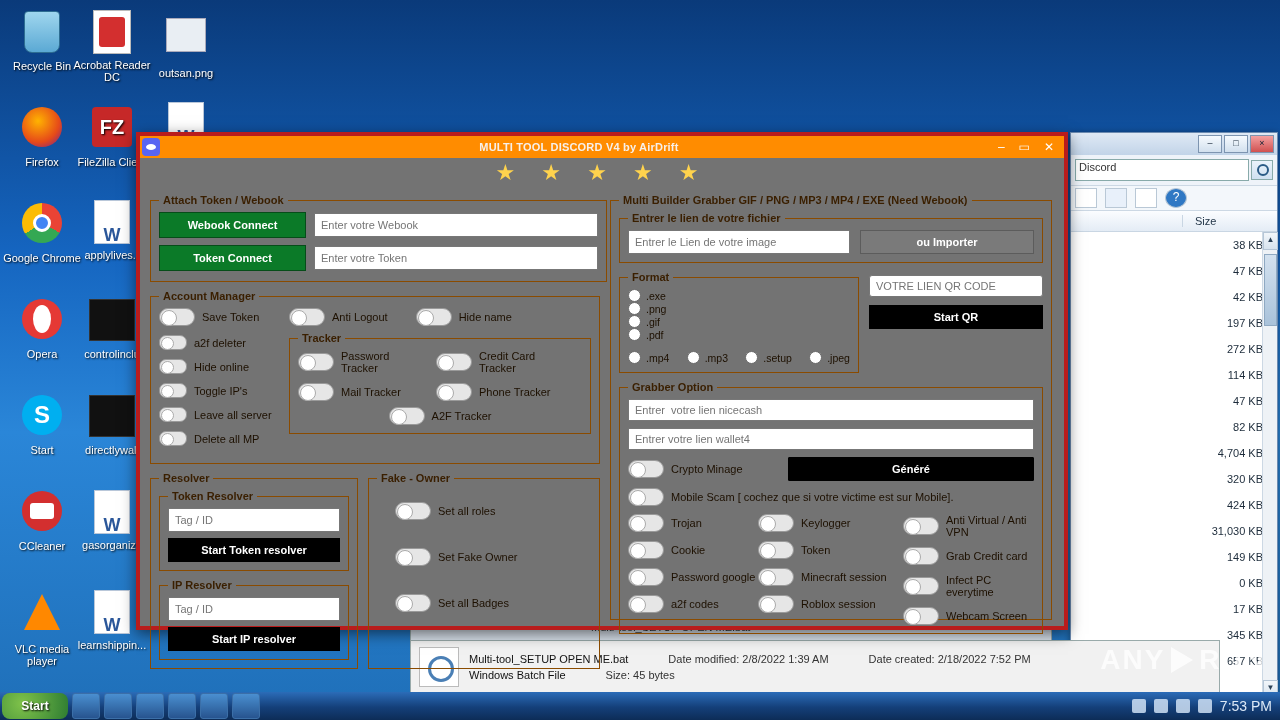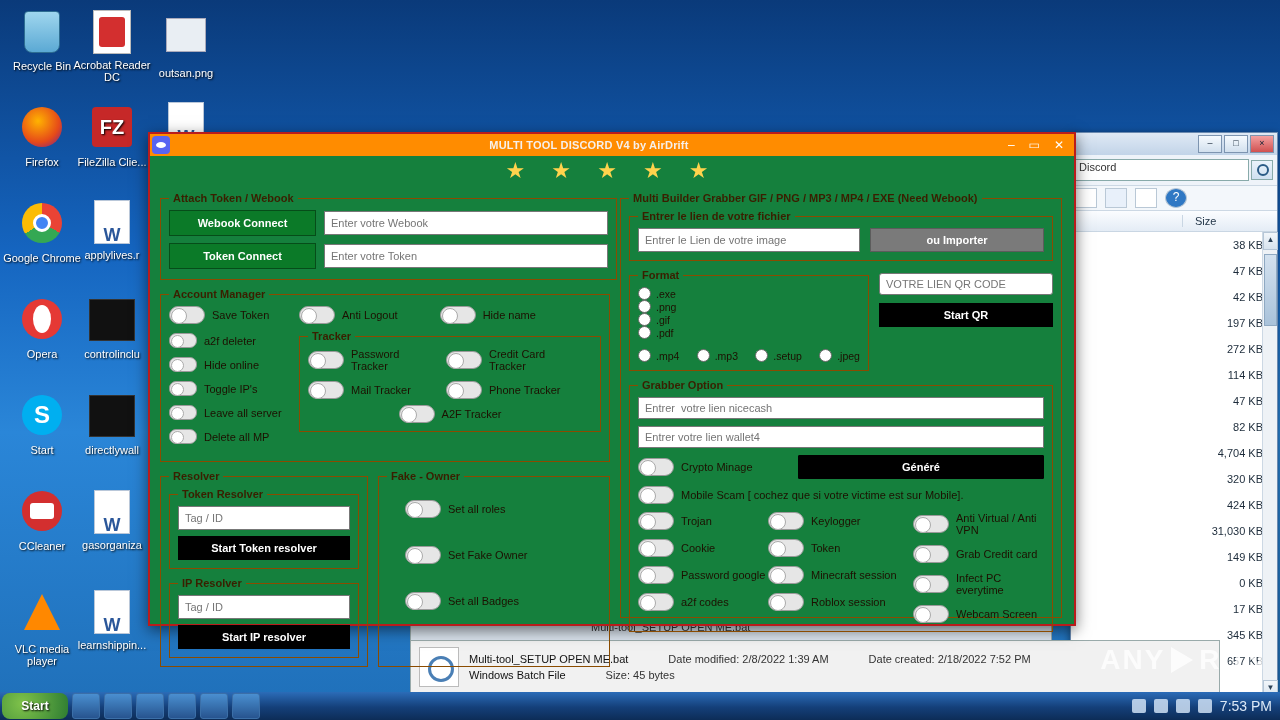--- a/index.html
+++ b/index.html
@@ -74,7 +74,7 @@
   #tabstrip .tt{font-size:11px;color:#333;padding:4px 0 0 180px;}
 
   
-  #app{position:absolute;left:148px;top:132px;width:924px;height:490px;background:#15803d;border:2px solid #b91c1c;box-shadow:0 4px 14px rgba(0,0,0,.55);}
+  #app{position:absolute;left:136px;top:132px;width:924px;height:490px;background:#737373;border:4px solid #b91c1c;box-shadow:0 4px 14px rgba(0,0,0,.55);}
   #app .titlebar{height:22px;background:#ff8c00;display:flex;align-items:center;position:relative;}
   #app .titlebar .tbicon{width:18px;height:18px;margin-left:2px;background:#5865f2;border-radius:4px;position:relative;}
   #app .titlebar .tbicon:after{content:"";position:absolute;left:4px;top:6px;width:10px;height:6px;background:#fff;border-radius:50%;}

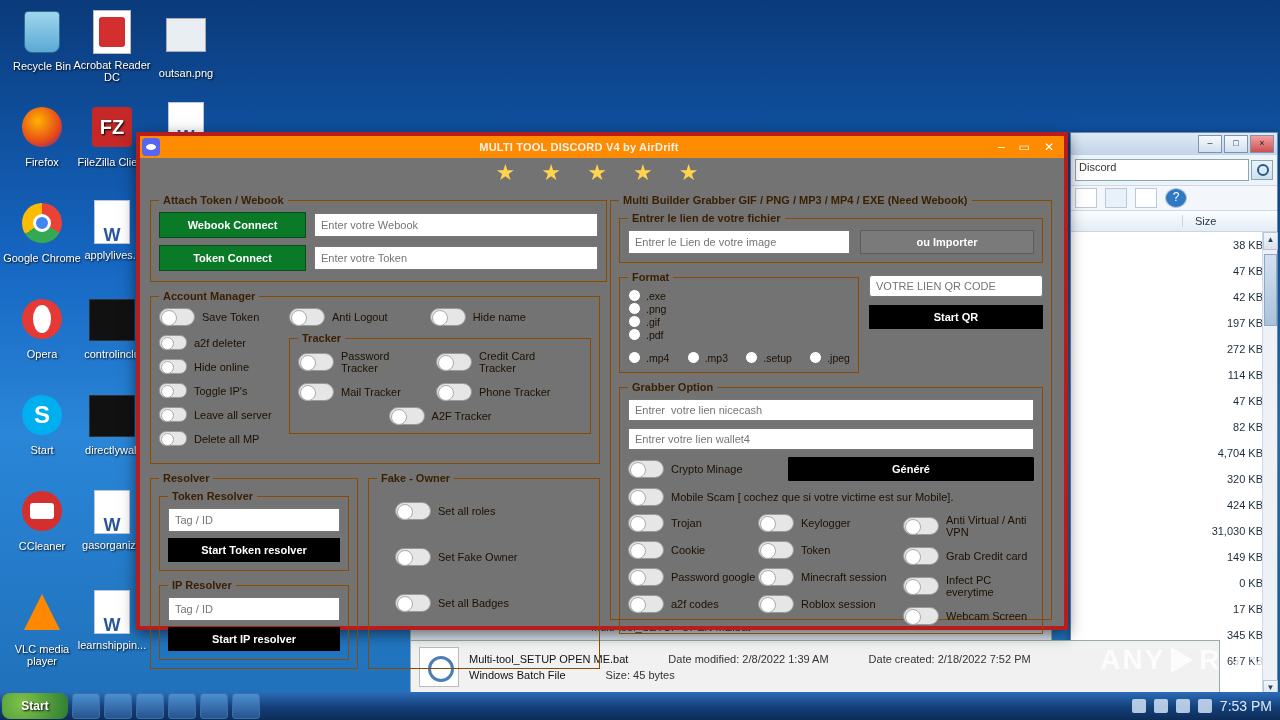--- a/index.html
+++ b/index.html
@@ -398,7 +398,7 @@
             </div>
         </div>
         <div style="flex:1">
-          <div style="display:flex;gap:42px;margin-bottom:6px;align-items:flex-end;">
+          <div style="display:flex;gap:28px;margin-bottom:6px;align-items:flex-end;">
             <div class="opt" style="margin-bottom:0">
                 <span class="tg tgbig"></span>
                 <span>Anti Logout</span>

